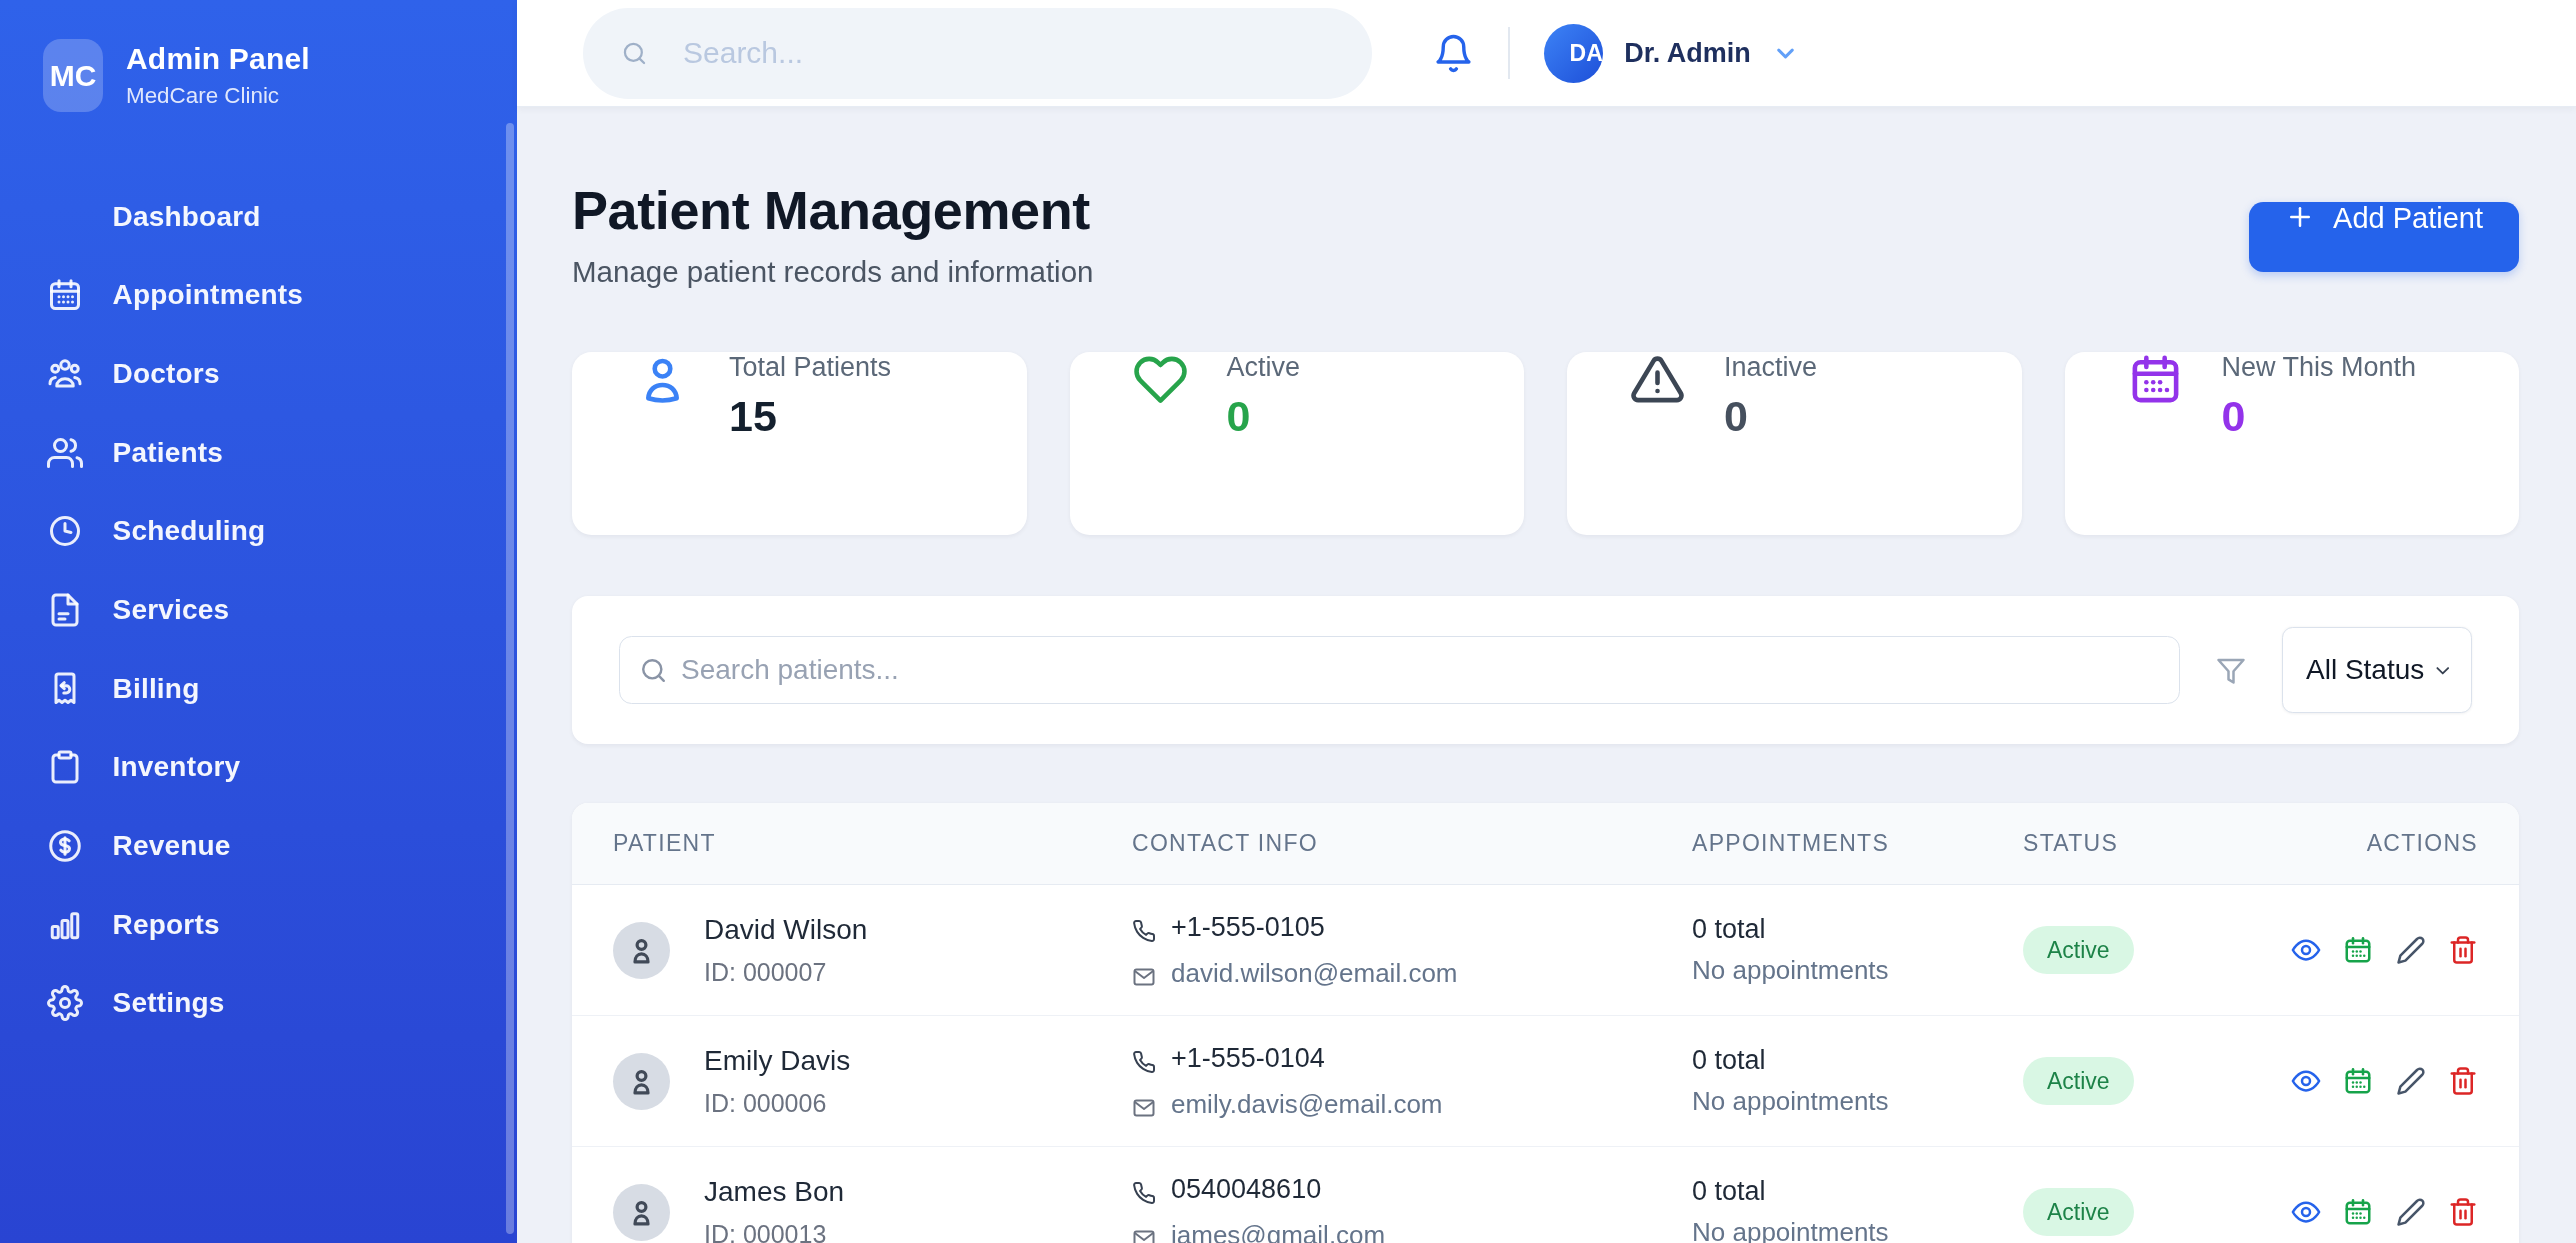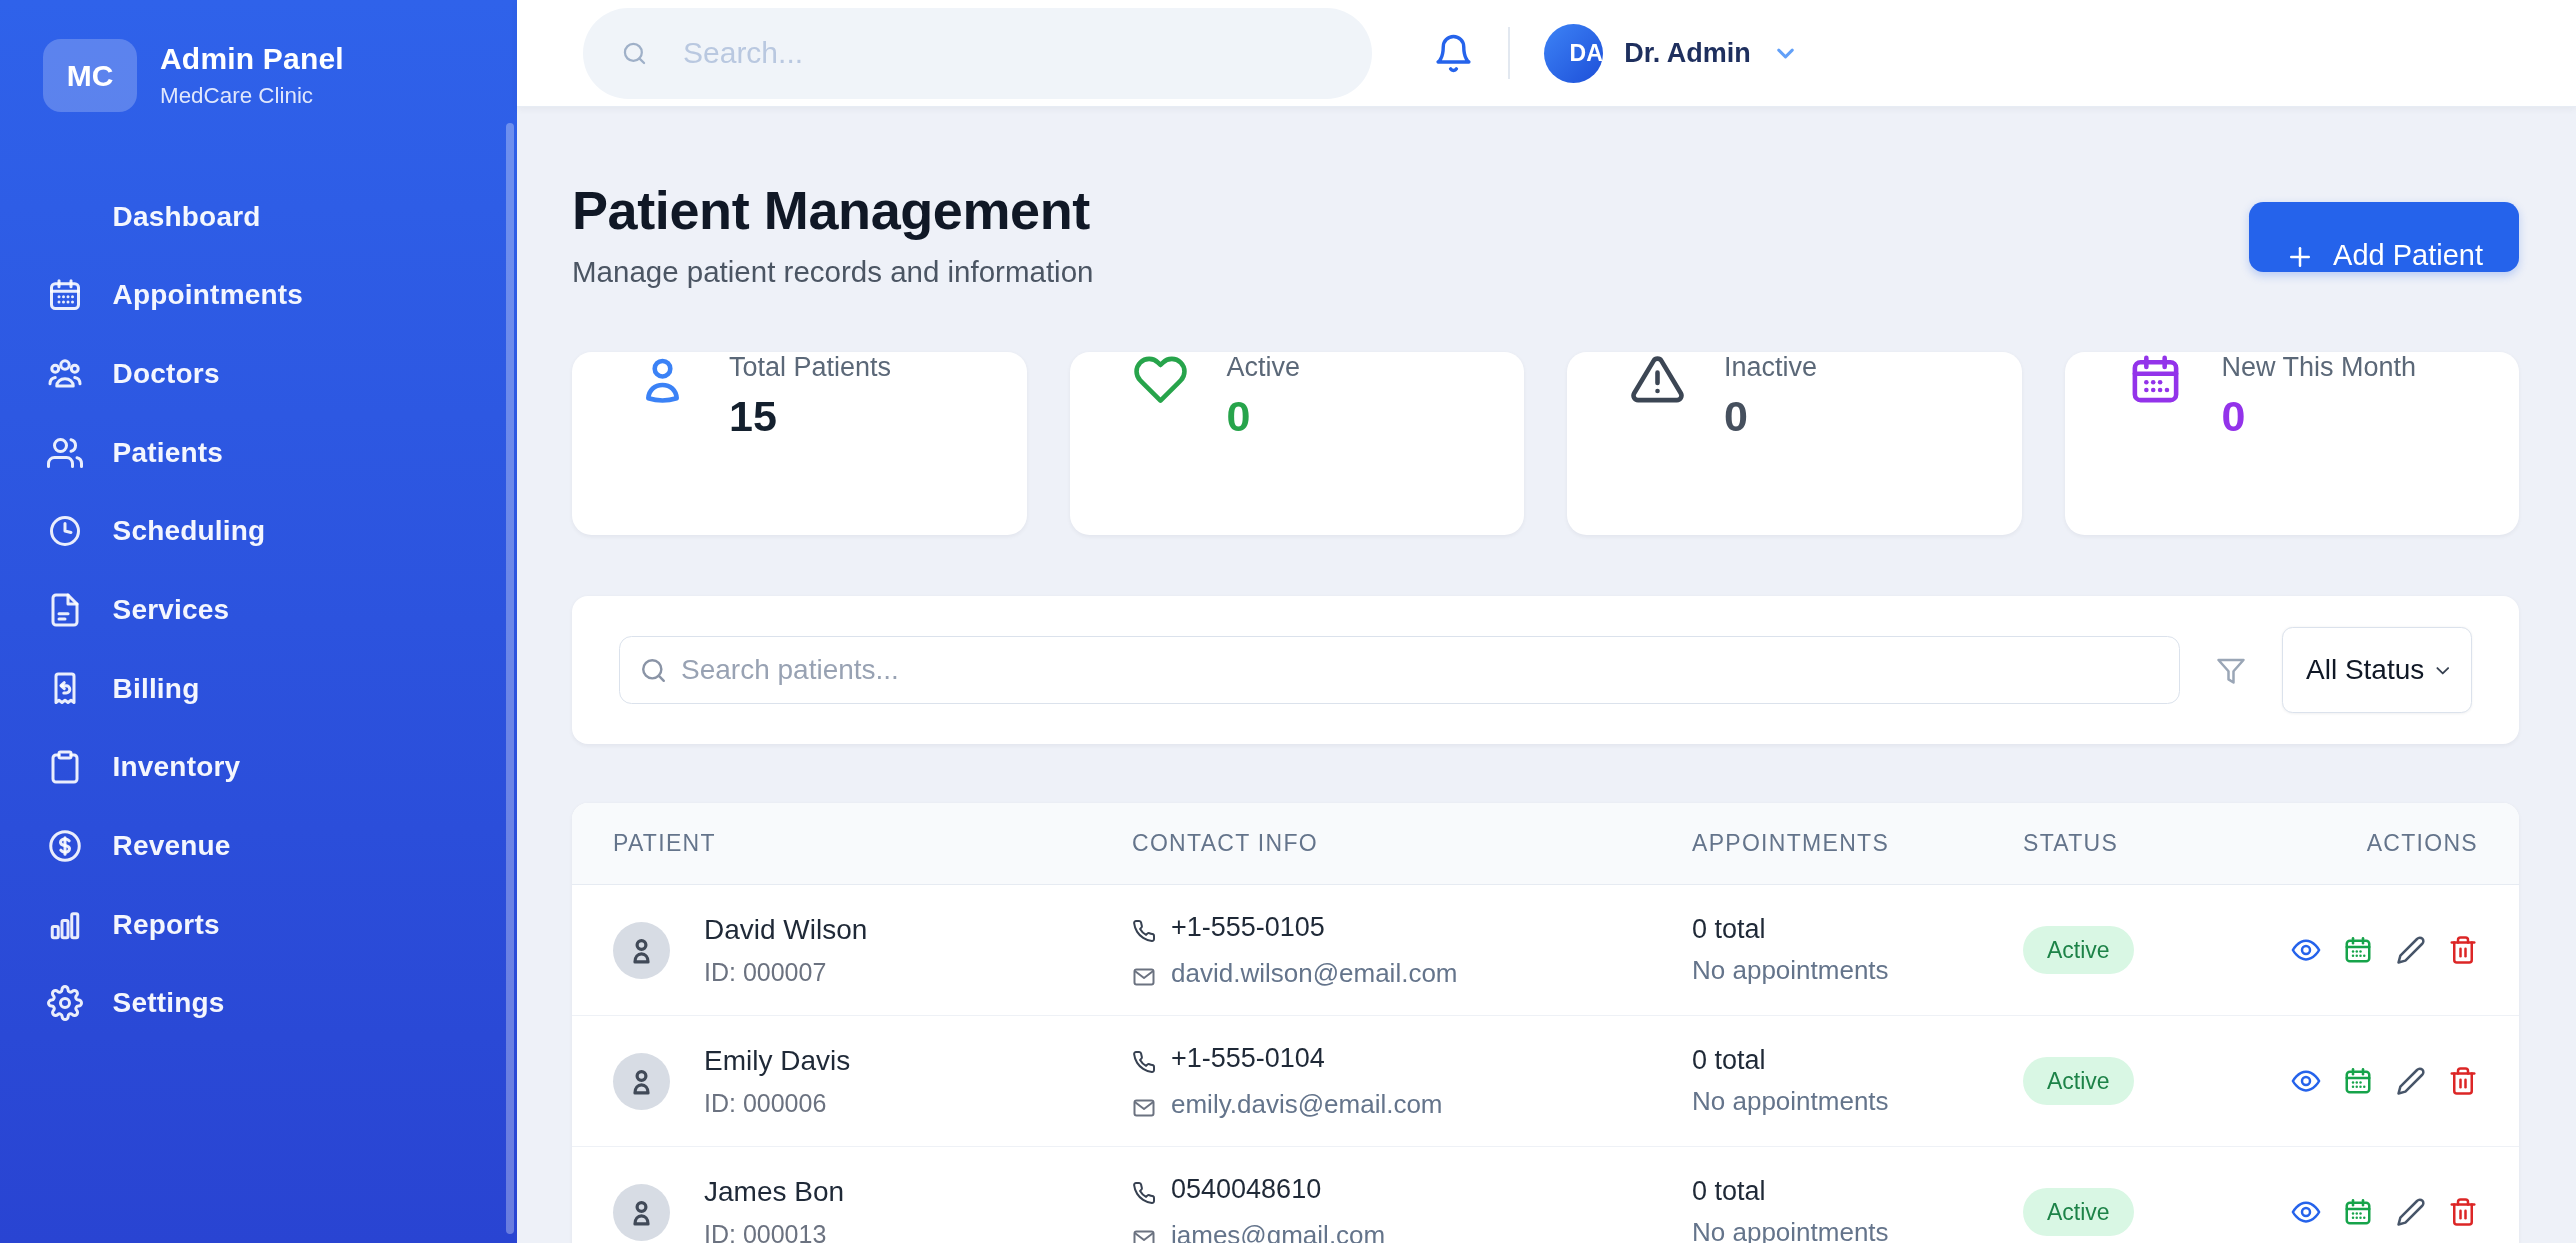--- a/index.html
+++ b/index.html
@@ -12,7 +12,7 @@
     background: linear-gradient(180deg, var(--sidebar-top, #2f62ea) 0%, var(--sidebar-bottom, #2944d2) 100%);
     color: #fff; }
   .brand { display: flex; align-items: center; gap: 23px; padding: 39px 0 0 43px; }
-  .brand-logo { width: 94px; height: 73px; border-radius: 18px; background: rgba(255,255,255,0.22);
+  .brand-logo { width: 60px; height: 73px; border-radius: 18px; background: rgba(255,255,255,0.22);
     display: flex; align-items: center; justify-content: center; font-size: 30px; font-weight: 700; }
   .brand-title { font-size: 30px; font-weight: 700; letter-spacing: 0.2px; }
   .brand-subtitle { font-size: 22.4px; color: rgba(255,255,255,0.85); margin-top: 6.3px; }

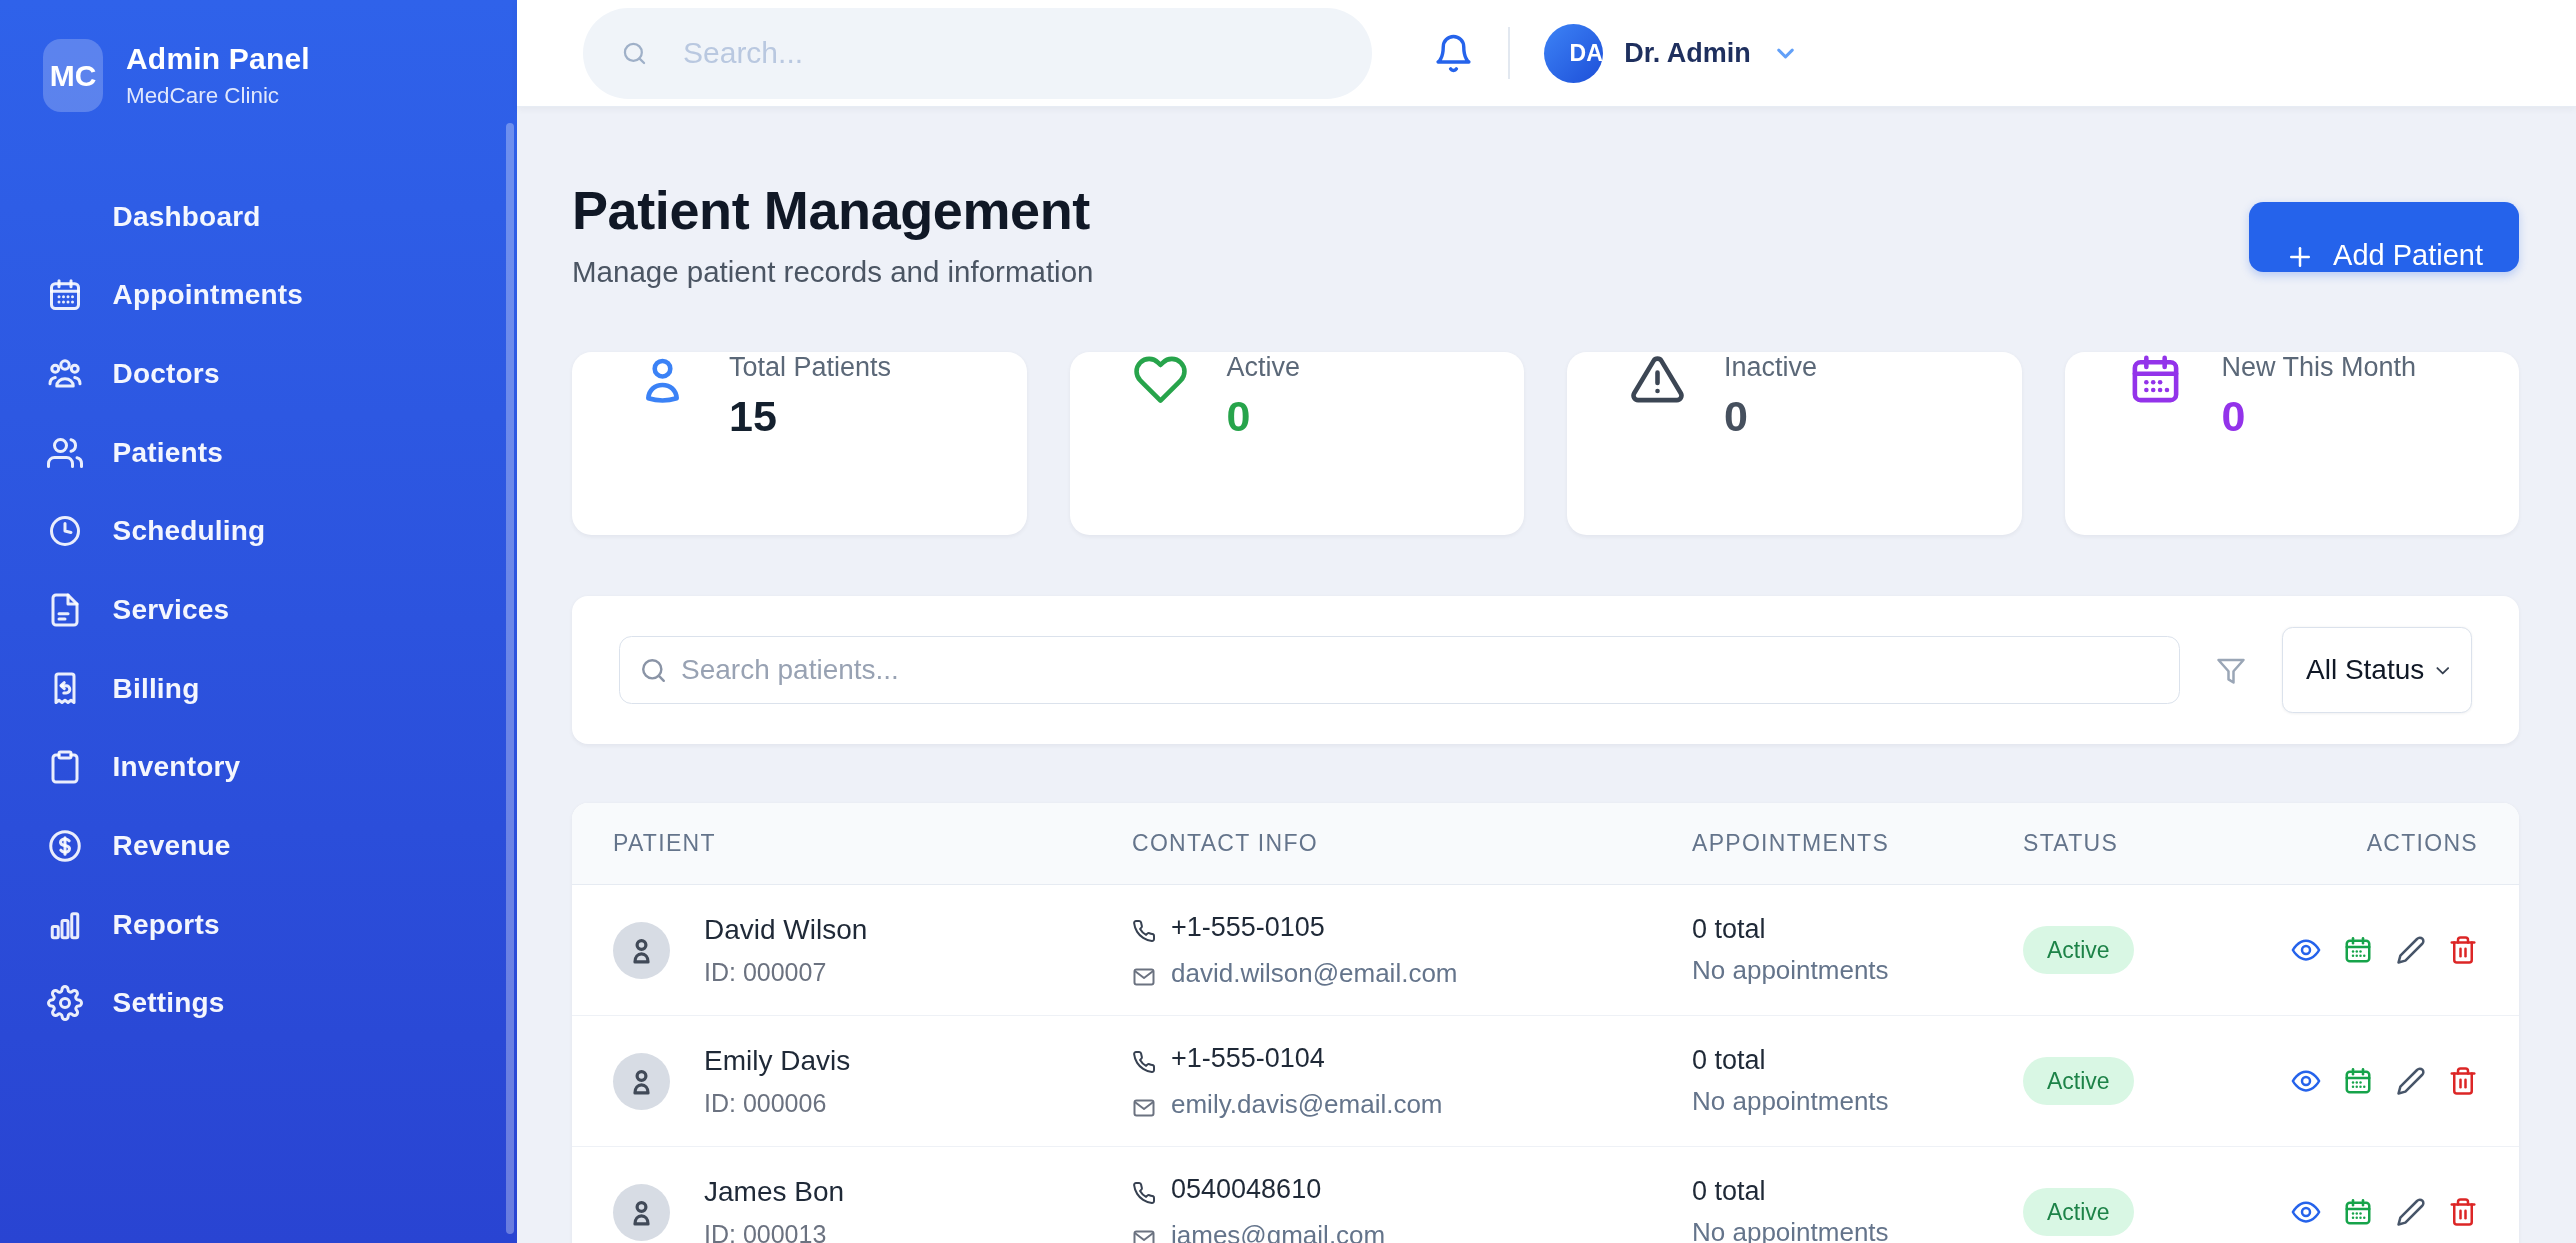--- a/index.html
+++ b/index.html
@@ -54,7 +54,7 @@
   .page-head { display: flex; justify-content: space-between; align-items: flex-start; }
   .page-title { font-size: 54px; font-weight: 700; color: #101826; letter-spacing: -0.4px; }
   .page-subtitle { font-size: 29.5px; color: #4b5563; margin-top: 14.3px; }
-  .add-btn { margin-top: 23px; display: flex; align-items: flex-end; gap: 18px; height: 70px; padding: 0 36px;
+  .add-btn { margin-top: 23px; display: flex; align-items: flex-start; gap: 18px; height: 70px; padding: 0 36px;
     background: var(--accent-blue, #2563eb); color: #fff; border: none; border-radius: 14.3px; cursor: pointer;
     font-family: inherit; font-size: 29px; font-weight: 500; box-shadow: 0 3.6px 9px rgba(37,99,235,0.25); }
   .add-btn svg { width: 30px; height: 30px; }

